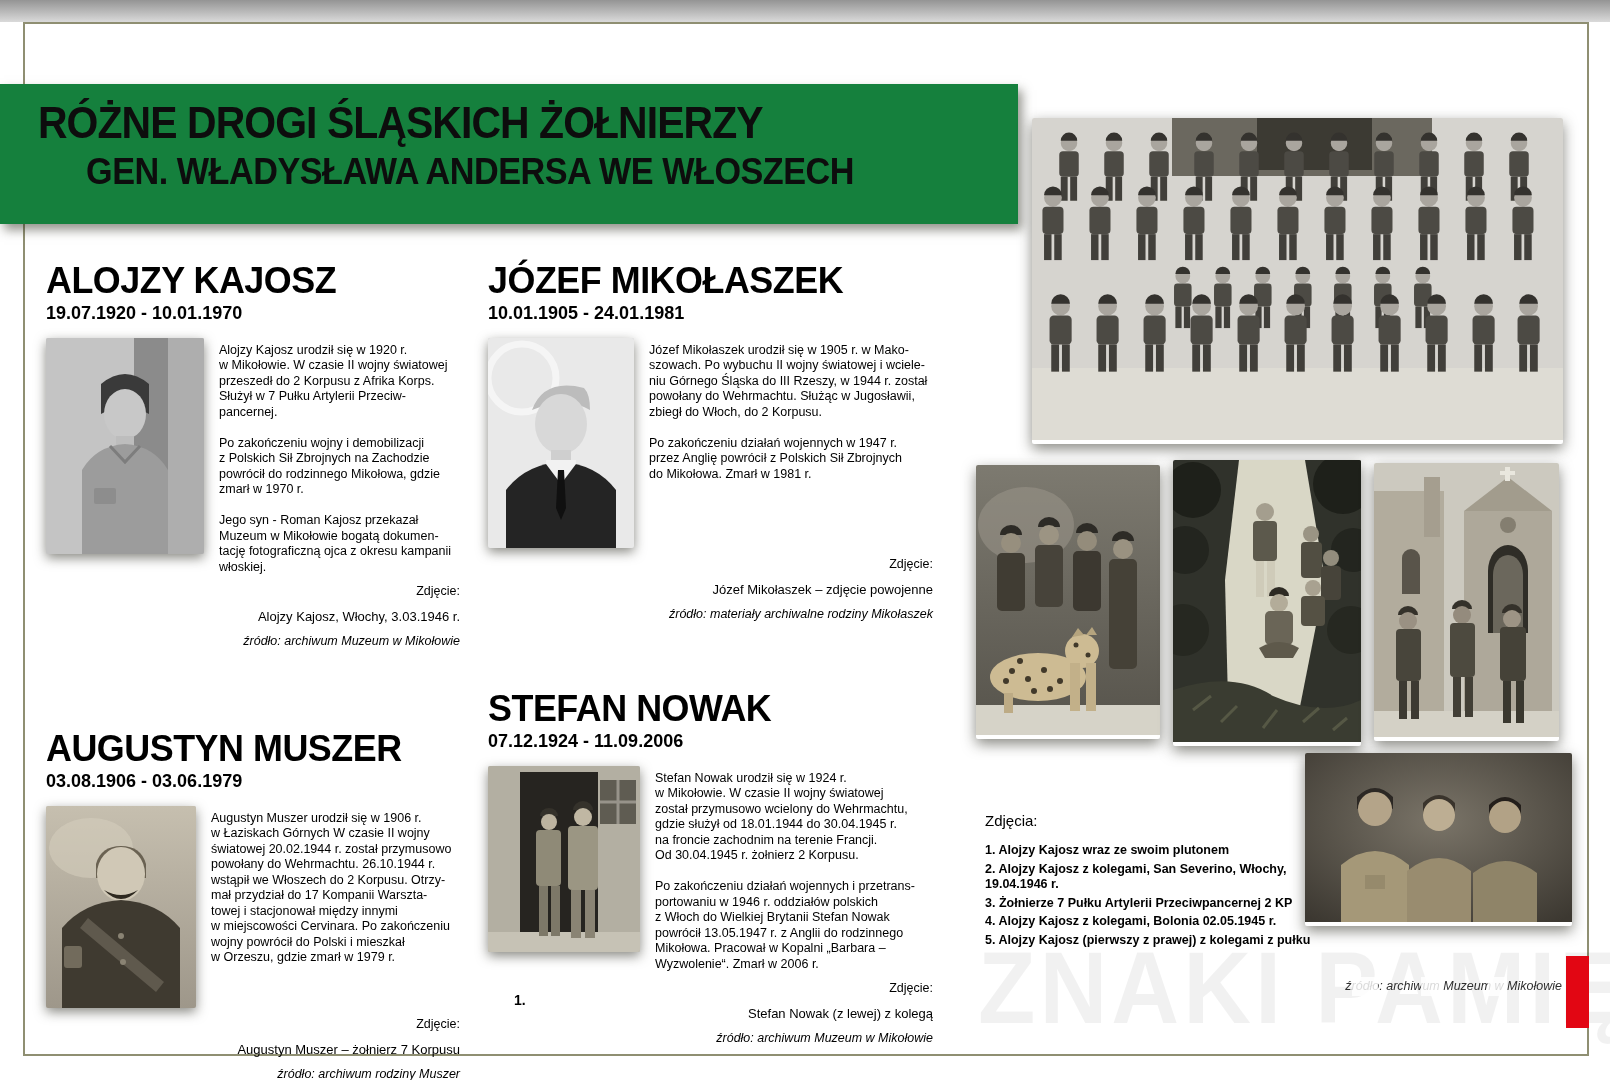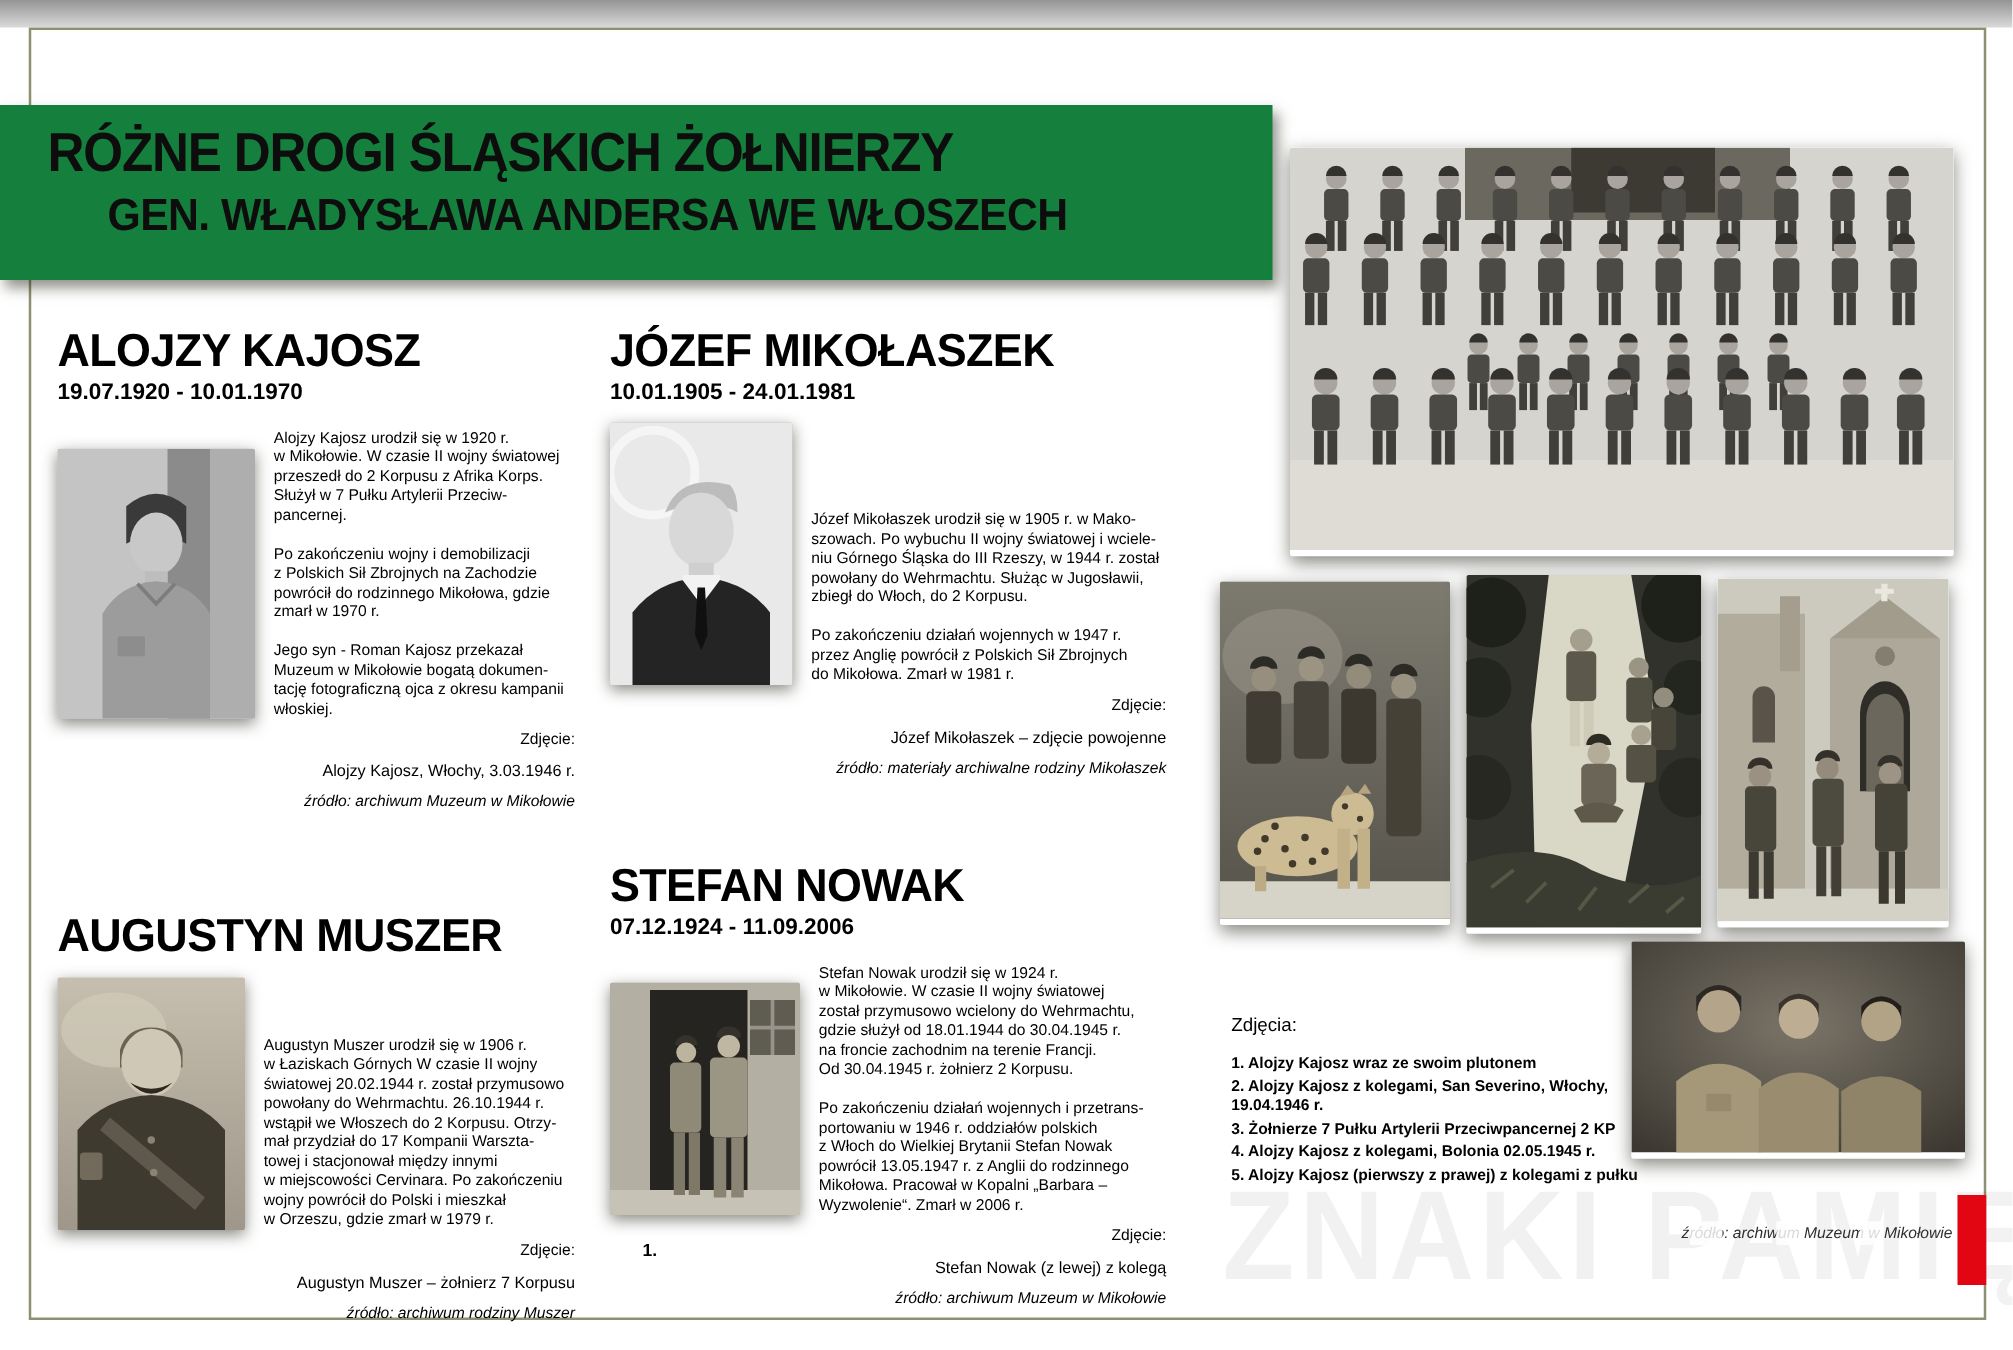--- a/index.html
+++ b/index.html
@@ -28,7 +28,7 @@
   .bio-name{font-size:37px;font-weight:bold;letter-spacing:-.5px;margin:0;line-height:1.02;
     transform:scaleX(.97);transform-origin:left;white-space:nowrap;color:#000}
   .bio-dates{font-size:18px;font-weight:bold;margin-top:3px}
-  .bio-row{display:flex;align-items:flex-end;margin-top:14px}
+  .bio-row{display:flex;align-items:flex-start;margin-top:14px}
   .photo{flex:none;box-shadow:0 4px 12px rgba(40,40,30,.55);border-radius:2px;overflow:hidden;background:#ccc}
   .photo svg{display:block}
   .bio-text{margin-left:15px;font-size:12.5px;line-height:15.5px;white-space:pre-line;

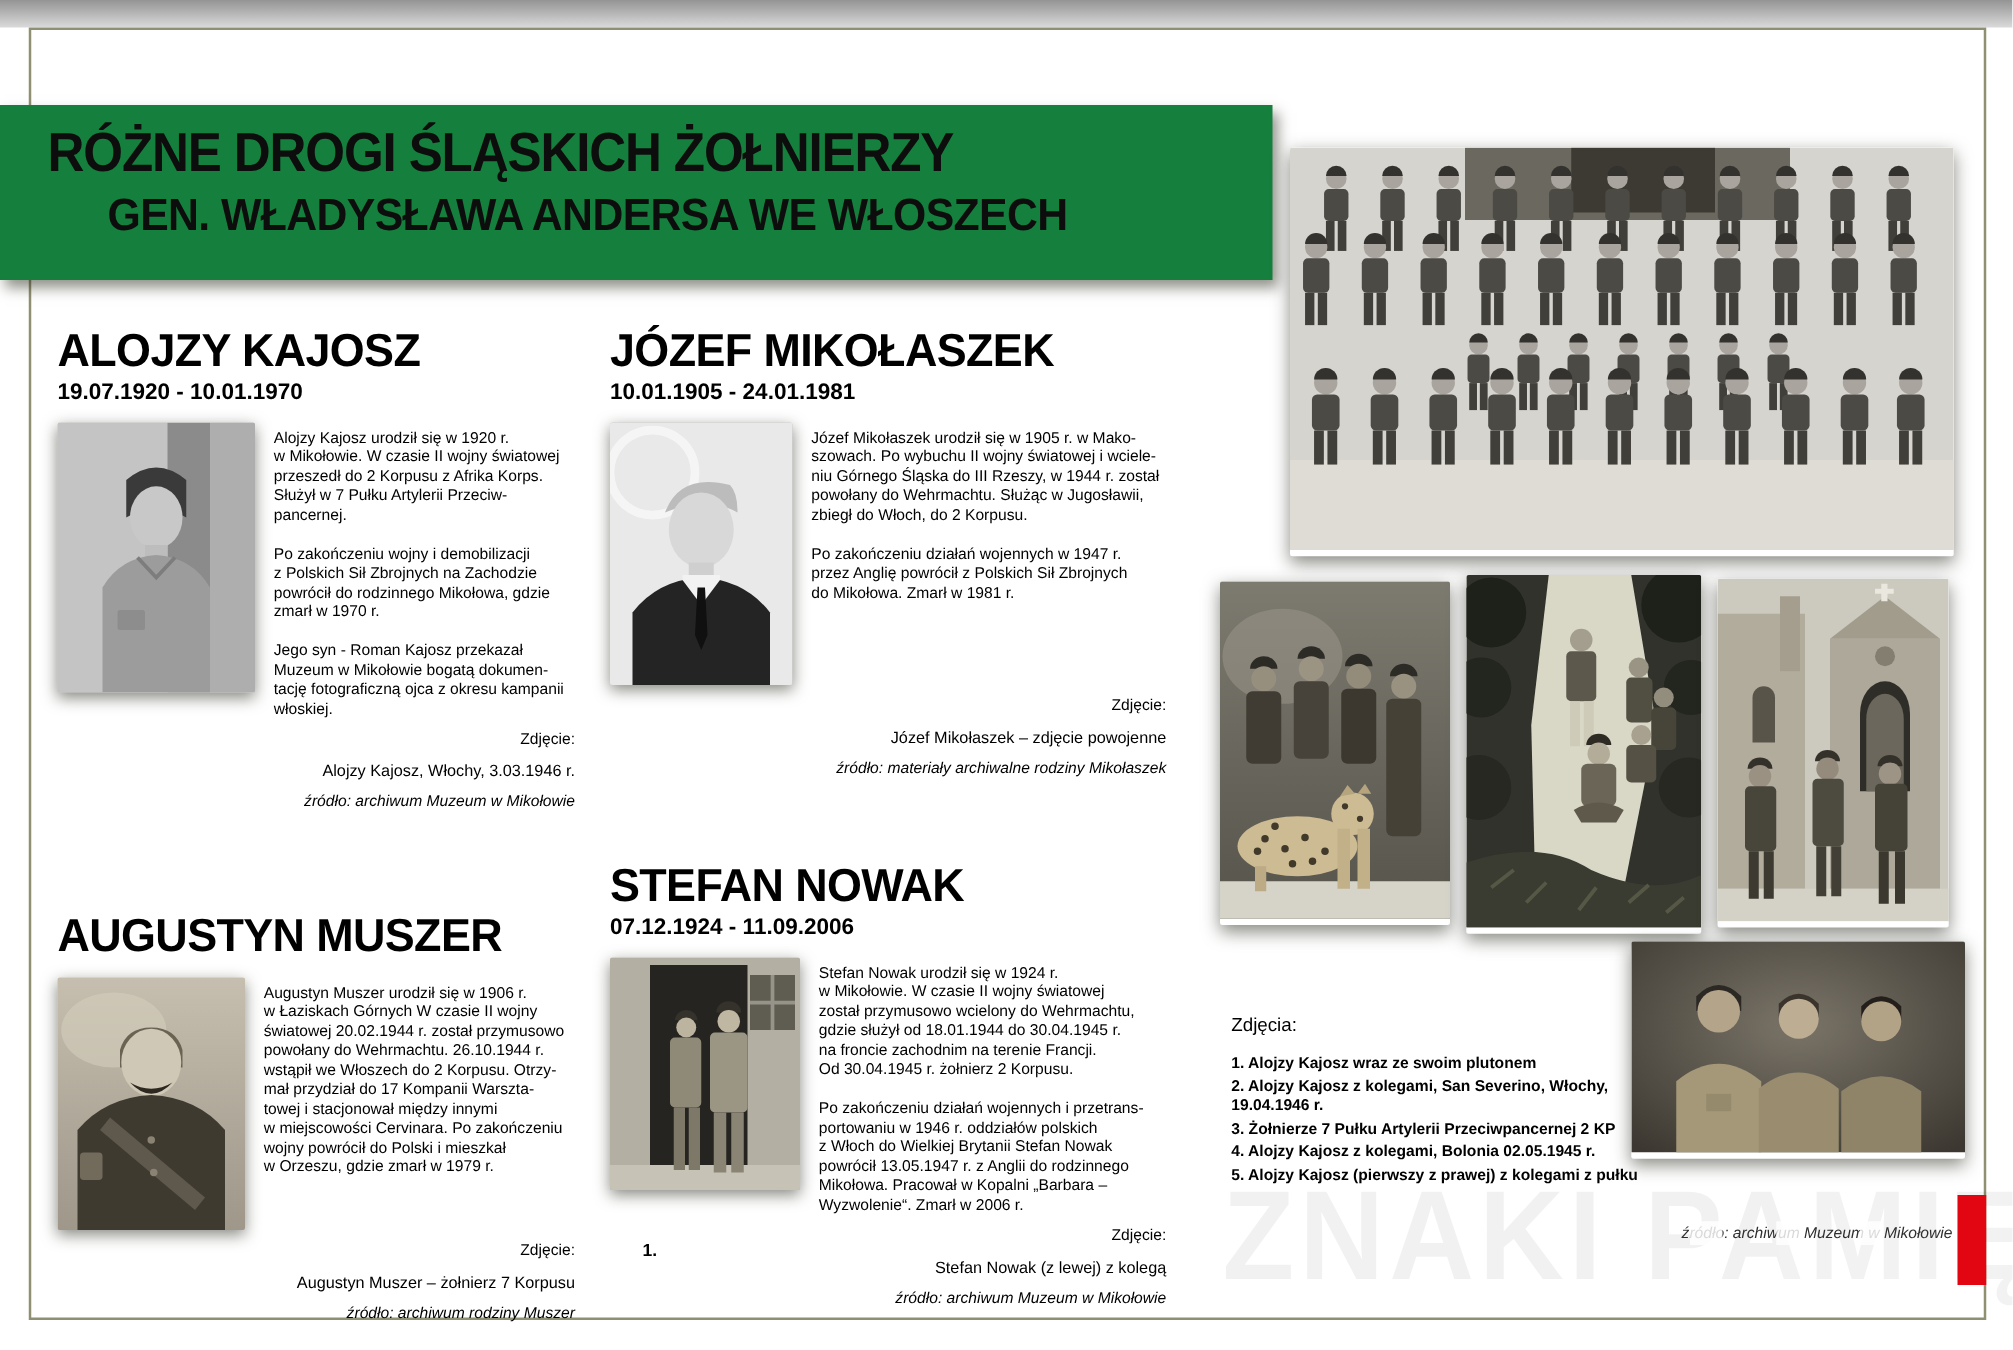--- a/index.html
+++ b/index.html
@@ -151,6 +151,7 @@
 
 <section class="bio" id="sec-muszer">
   <h2 class="bio-name">AUGUSTYN MUSZER</h2>
+  <div class="bio-dates">03.08.1906 - 03.06.1979</div>
   <div class="bio-row">
     <div class="photo">
       <svg width="150" height="202" viewBox="0 0 150 202" xmlns="http://www.w3.org/2000/svg">

